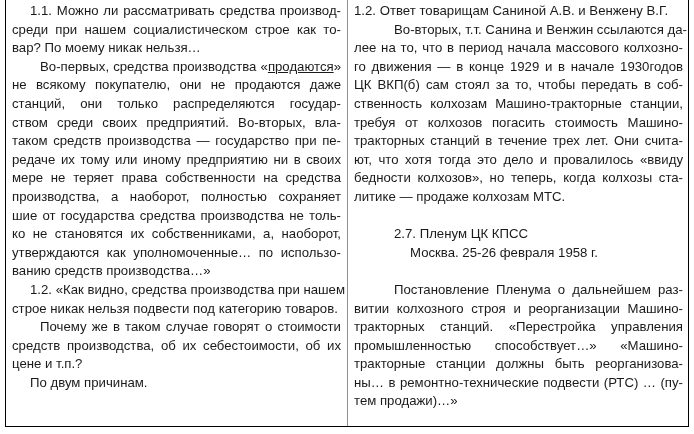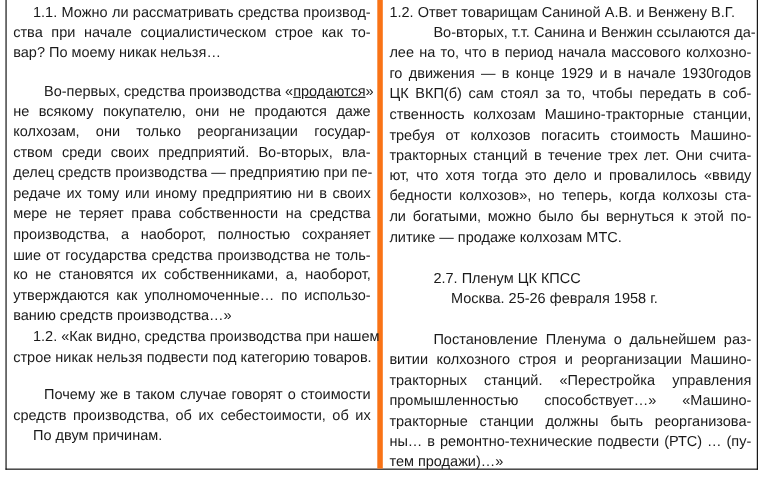--- a/index.html
+++ b/index.html
@@ -24,7 +24,7 @@
     text-align: justify;
     hyphens: manual;
   }
-  .cell.left { width: 342px; border-right: 5px solid #f97316; }
+  .cell.left { width: 342px; border-right: 1px solid #f97316; }
   .cell.right { width: 341px; }
   .line { display: block; white-space: nowrap; text-align-last: justify; text-align: justify; }
   .line.last { text-align-last: left; }

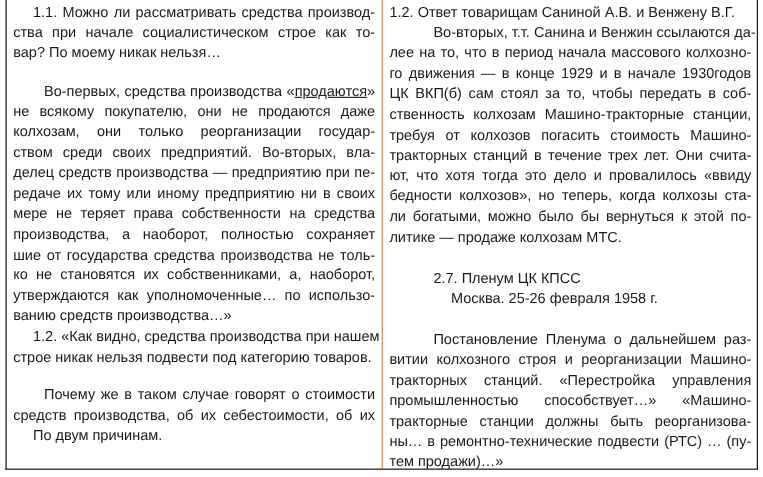--- a/index.html
+++ b/index.html
@@ -42,7 +42,7 @@
 <div class="table">
   <div class="cell left">
     <span class="line indent1">1.1. Можно ли рассматривать средства производ-</span>
-    <span class="line">ства при  начале социалистическом строе как то-</span>
+    <span class="line">среди при  нашем социалистическом строе как то-</span>
     <span class="line last">вар? По моему никак нельзя…</span>
     <span class="line indent2"><span>Во-первых, средства производства «</span><span class="underline">продаются</span><span>»</span></span>
     <span class="line">не всякому покупателю, они не продаются даже</span>

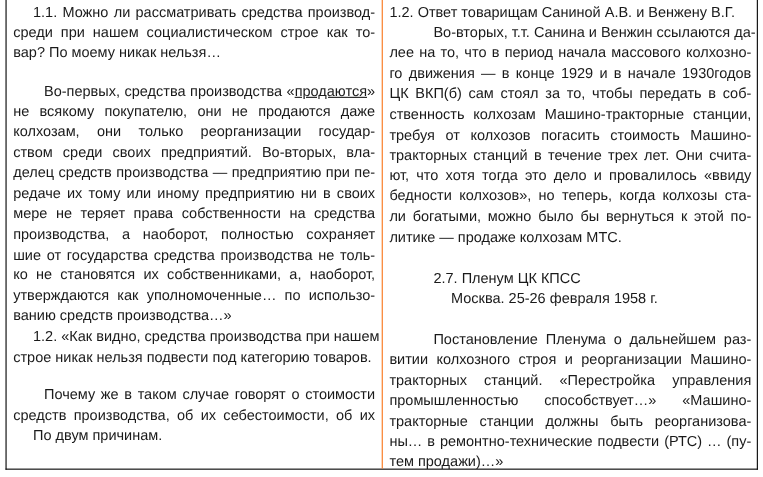--- a/index.html
+++ b/index.html
@@ -29,7 +29,7 @@
   .line { display: block; white-space: nowrap; text-align-last: justify; text-align: justify; }
   .line.last { text-align-last: left; }
   .indent1 { padding-left: 18px; }
-  .indent2 { padding-left: 28px; margin-top: 16px; }
+  .indent2 { padding-left: 28px; }
   .indent3 { padding-left: 40px; }
   .indent4 { padding-left: 56px; }
   .underline { text-decoration: underline; }

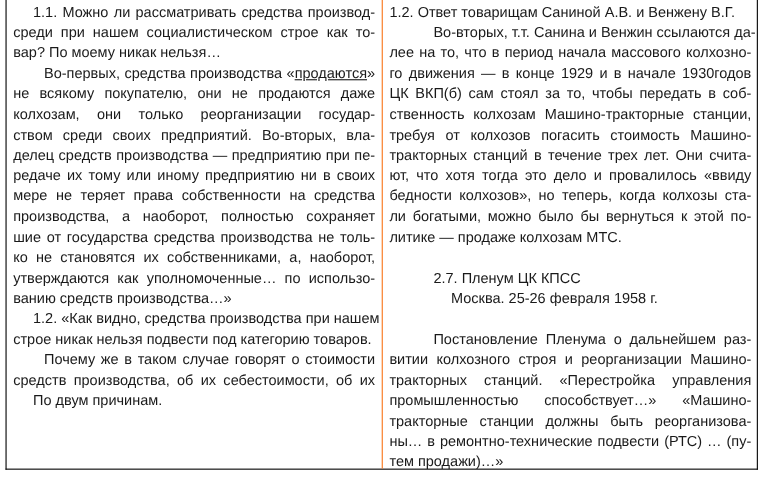--- a/index.html
+++ b/index.html
@@ -46,7 +46,7 @@
     <span class="line last">вар? По моему никак нельзя…</span>
     <span class="line indent2"><span>Во-первых, средства производства «</span><span class="underline">продаются</span><span>»</span></span>
     <span class="line">не всякому покупателю, они не продаются даже</span>
-    <span class="line">колхозам, они только реорганизации государ-</span>
+    <span class="line">станций, они только распределяются государ-</span>
     <span class="line">ством среди своих предприятий. Во-вторых, вла-</span>
     <span class="line">делец средств производства — предприятию при пе-</span>
     <span class="line">редаче их тому или иному предприятию ни в своих</span>

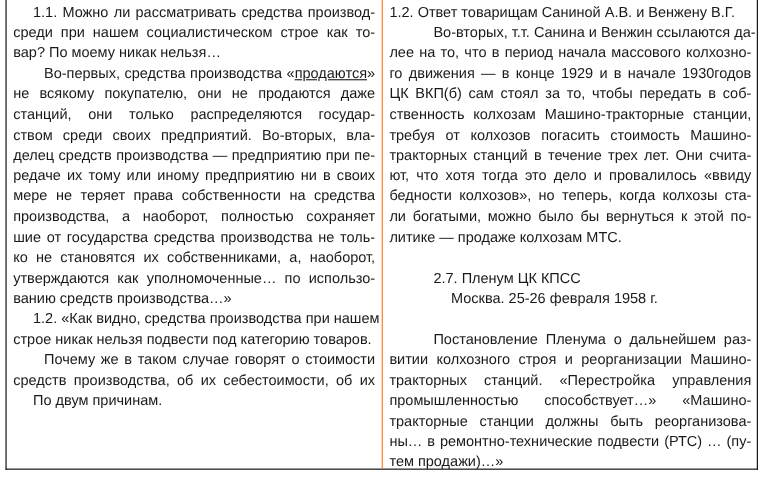--- a/index.html
+++ b/index.html
@@ -48,7 +48,7 @@
     <span class="line">не всякому покупателю, они не продаются даже</span>
     <span class="line">станций, они только распределяются государ-</span>
     <span class="line">ством среди своих предприятий. Во-вторых, вла-</span>
-    <span class="line">делец средств производства — предприятию при пе-</span>
+    <span class="line">таком средств производства — государство при пе-</span>
     <span class="line">редаче их тому или иному предприятию ни в своих</span>
     <span class="line">мере не теряет права собственности на средства</span>
     <span class="line">производства, а наоборот, полностью сохраняет</span>

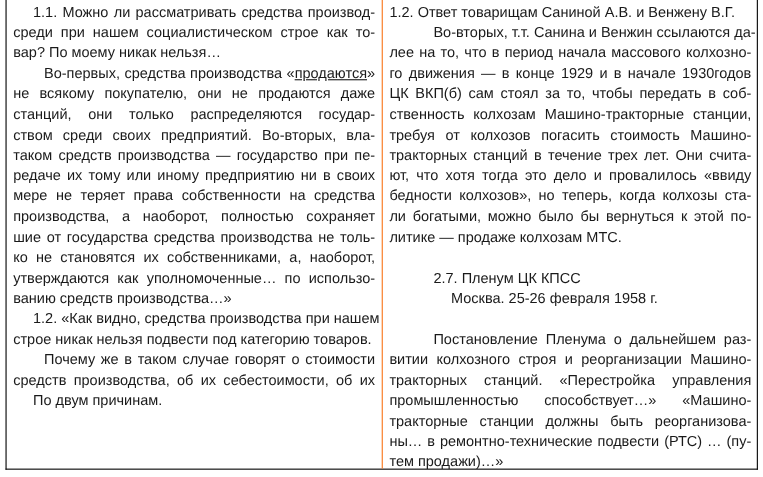--- a/index.html
+++ b/index.html
@@ -74,7 +74,6 @@
     <span class="line">тракторных станций в течение трех лет. Они счита-</span>
     <span class="line">ют, что хотя тогда это дело и провалилось «ввиду</span>
     <span class="line">бедности колхозов», но теперь, когда колхозы ста-</span>
-    <span class="line">ли богатыми, можно было бы вернуться к этой по-</span>
     <span class="line last">литике — продаже колхозам МТС.</span>
     <span class="blank"></span>
     <span class="line last indent3">2.7. Пленум ЦК КПСС</span>

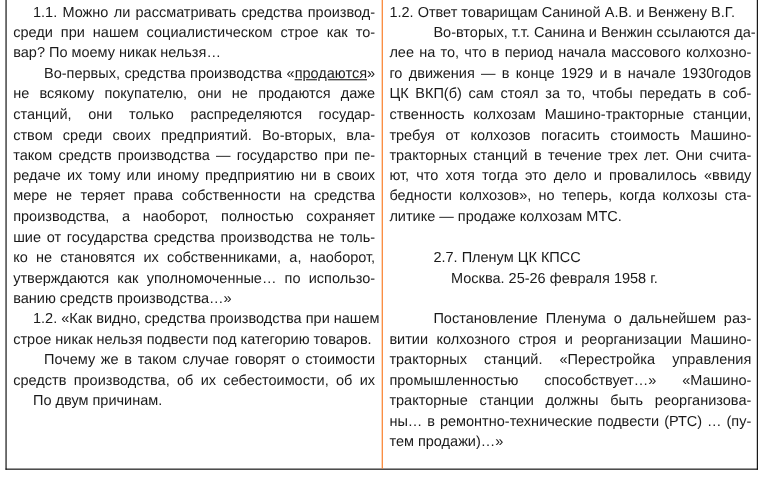--- a/index.html
+++ b/index.html
@@ -60,6 +60,7 @@
     <span class="line last">строе никак нельзя подвести под категорию товаров.</span>
     <span class="line indent2">Почему же в таком случае говорят о стоимости</span>
     <span class="line">средств производства, об их себестоимости, об их</span>
+    <span class="line last">цене и т.п.?</span>
     <span class="line last indent1">По двум причинам.</span>
   </div>
 

